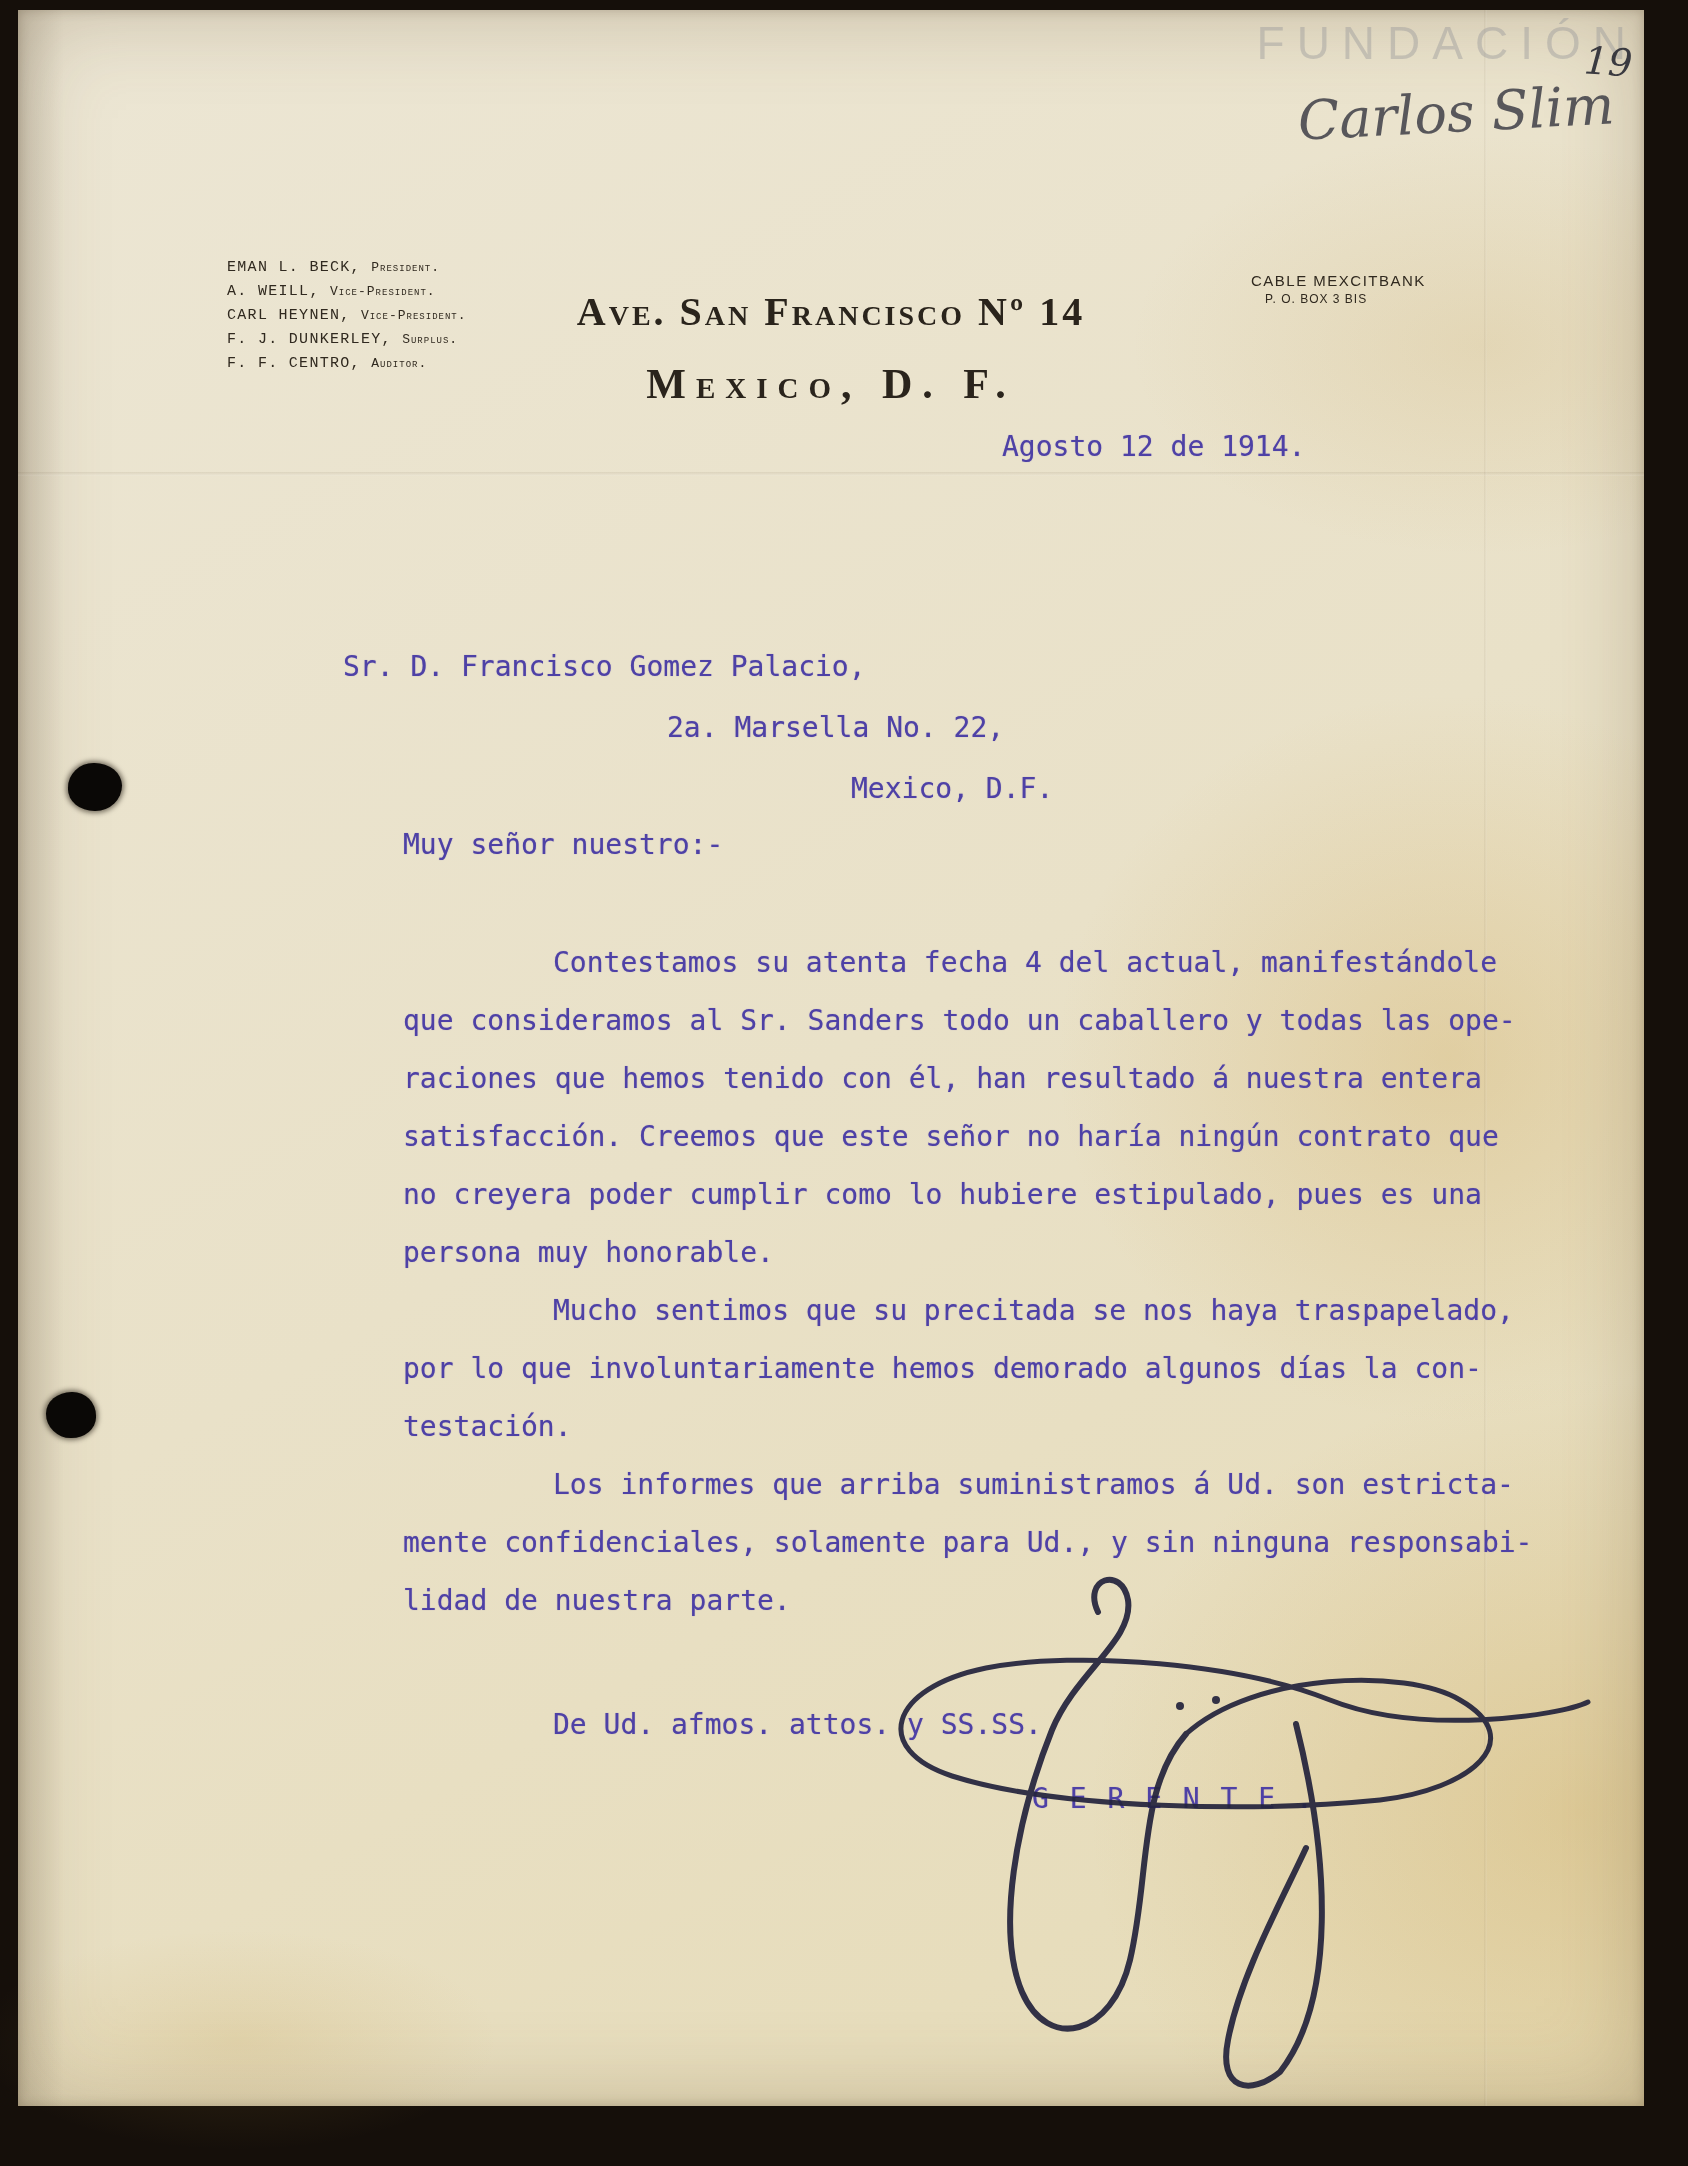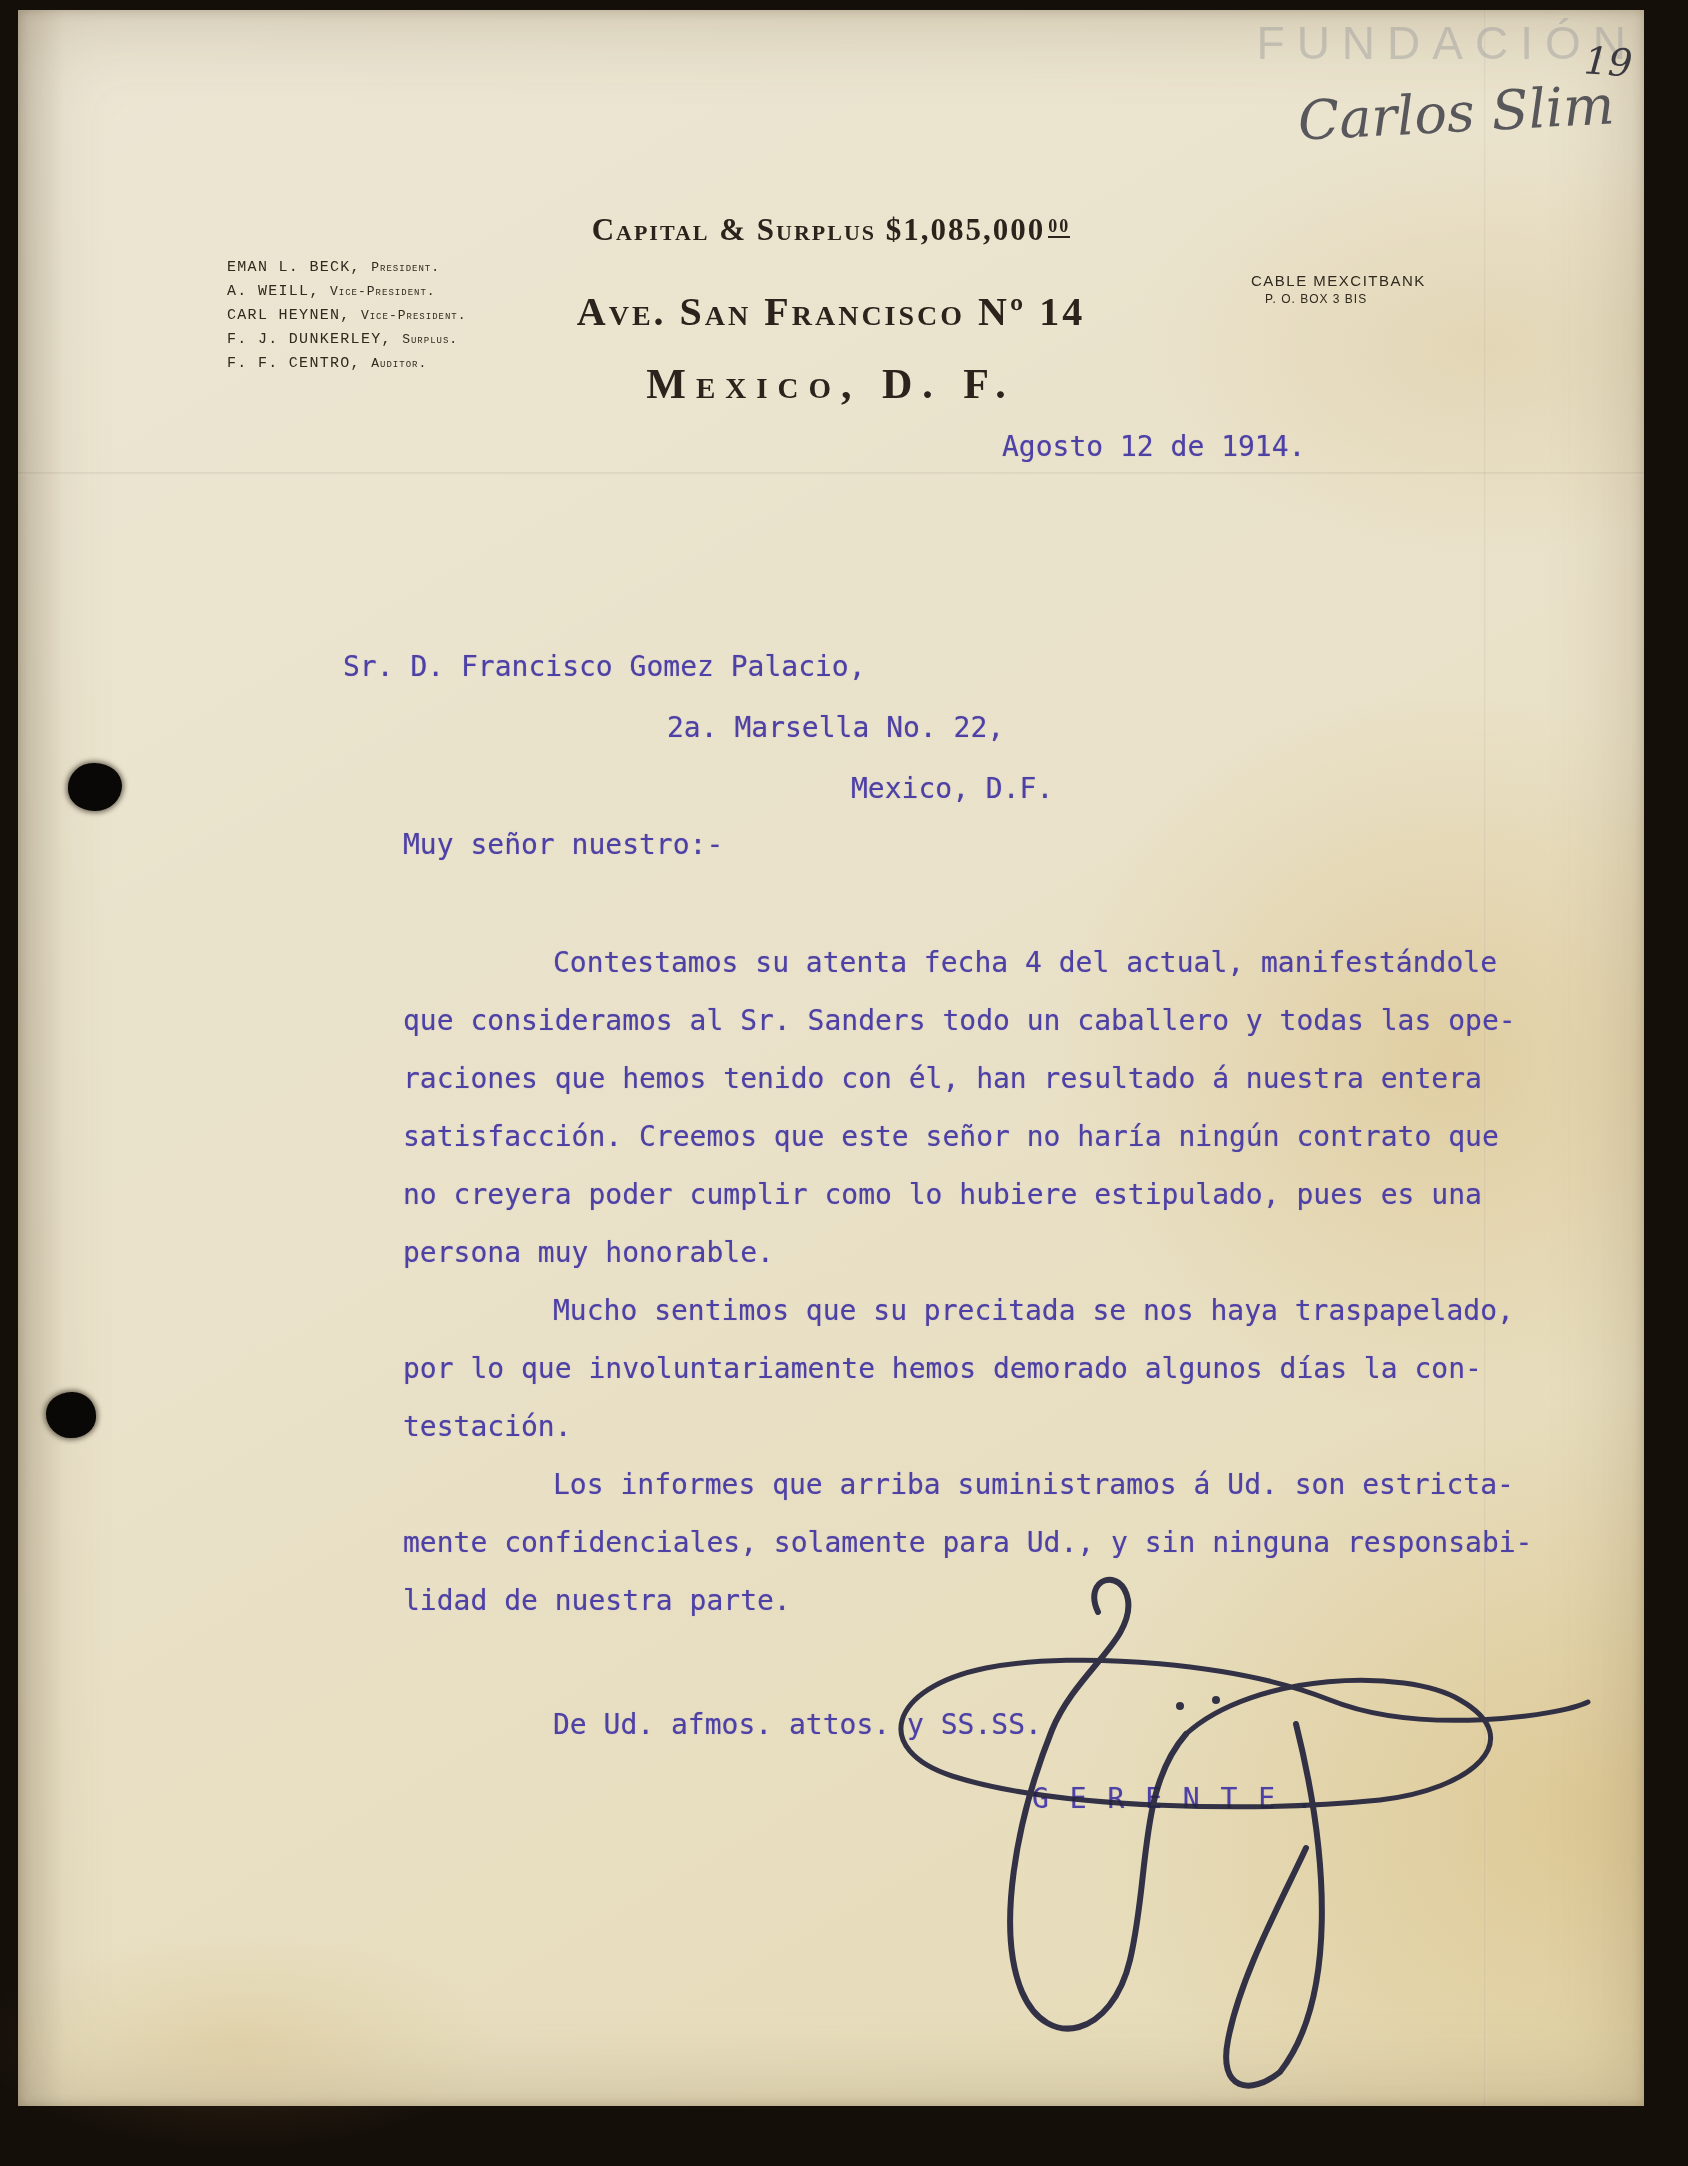--- a/index.html
+++ b/index.html
@@ -107,9 +107,6 @@
   <div class="punch-hole hole2"></div>
 
 
-  <div class="lh capital-line">
-    <span>Capital &amp; Surplus $1,085,000</span><sup class="cents">00</sup>
-  </div>
 
   <div class="officers">
       <div class="officer-row"><span class="officer-name">EMAN L. BECK, </span><span class="officer-title">President.</span></div>

